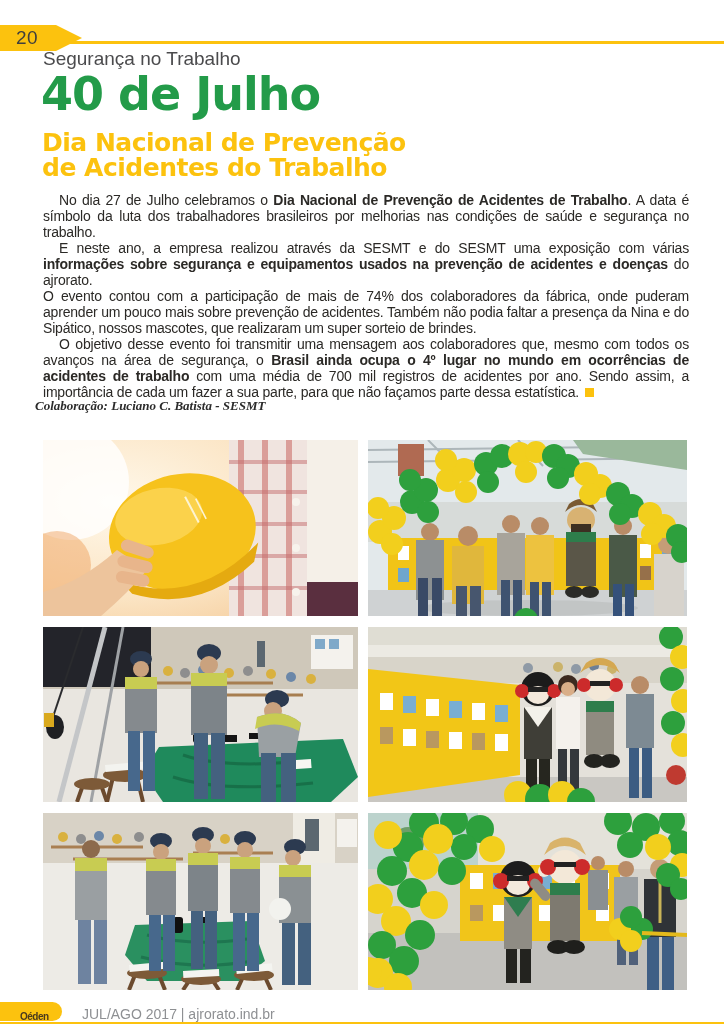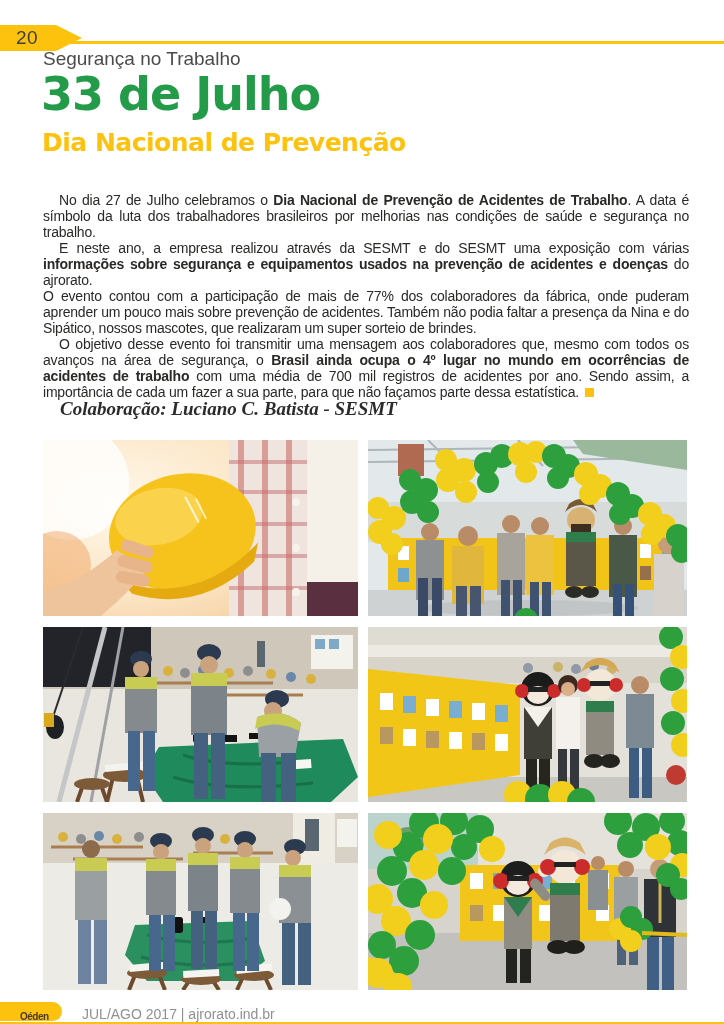--- a/index.html
+++ b/index.html
@@ -83,7 +83,7 @@
   </div>
   <div class="section-label">Segurança no Trabalho</div>
 
-  <h1 class="title">33 de Julho</h1>
+  <h1 class="title">40 de Julho</h1>
   <h2 class="subtitle">
     <span>Dia Nacional de Prevenção</span>
   </h2>

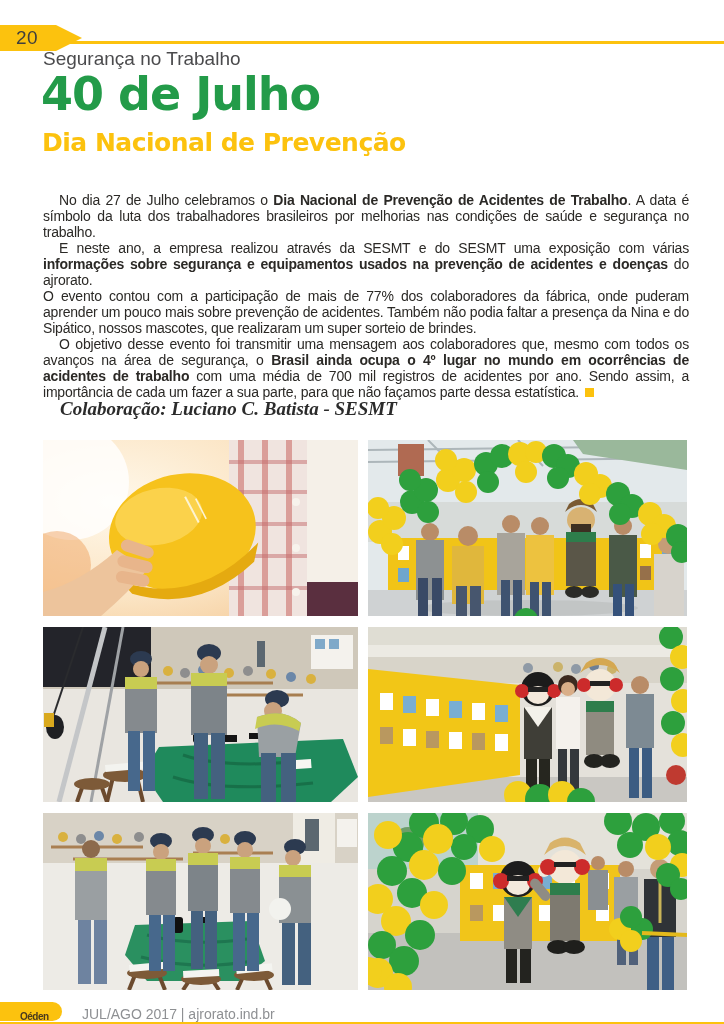--- a/index.html
+++ b/index.html
@@ -86,6 +86,7 @@
   <h1 class="title">40 de Julho</h1>
   <h2 class="subtitle">
     <span>Dia Nacional de Prevenção</span>
+    <span>de Acidentes do Trabalho</span>
   </h2>
 
   <div class="article-body">

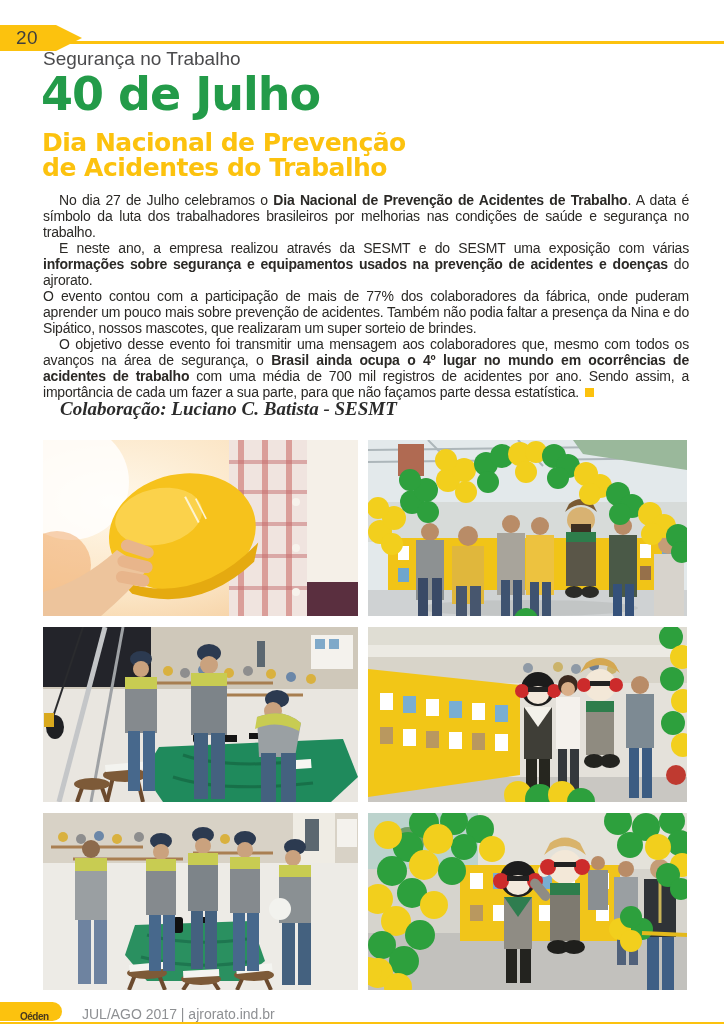--- a/index.html
+++ b/index.html
@@ -92,7 +92,7 @@
   <div class="article-body">
       <p class="para indent"><span>No dia 27 de Julho celebramos o </span><span class="b">Dia Nacional de Prevenção de Acidentes de Trabalho</span><span>. A data é símbolo da luta dos trabalhadores brasileiros por melhorias nas condições de saúde e segurança no trabalho.</span></p>
       <p class="para indent"><span>E neste ano, a empresa realizou através da SESMT e do SESMT uma exposição com várias </span><span class="b">informações sobre segurança e equipamentos usados na prevenção de acidentes e doenças</span><span> do ajrorato.</span></p>
-      <p class="para"><span>O evento contou com a participação de mais de 77% dos colaboradores da fábrica, onde puderam aprender um pouco mais sobre prevenção de acidentes. Também não podia faltar a presença da Nina e do Sipático, nossos mascotes, que realizaram um super sorteio de brindes.</span></p>
+      <p class="para"><span>O evento contou com a participação de mais de 74% dos colaboradores da fábrica, onde puderam aprender um pouco mais sobre prevenção de acidentes. Também não podia faltar a presença da Nina e do Sipático, nossos mascotes, que realizaram um super sorteio de brindes.</span></p>
       <p class="para indent"><span>O objetivo desse evento foi transmitir uma mensagem aos colaboradores que, mesmo com todos os avanços na área de segurança, o </span><span class="b">Brasil ainda ocupa o 4º lugar no mundo em ocorrências de acidentes de trabalho</span><span> com uma média de 700 mil registros de acidentes por ano. Sendo assim, a importância de cada um fazer a sua parte, para que não façamos parte dessa estatística.</span><span class="endmark"></span></p>
     </div>
 

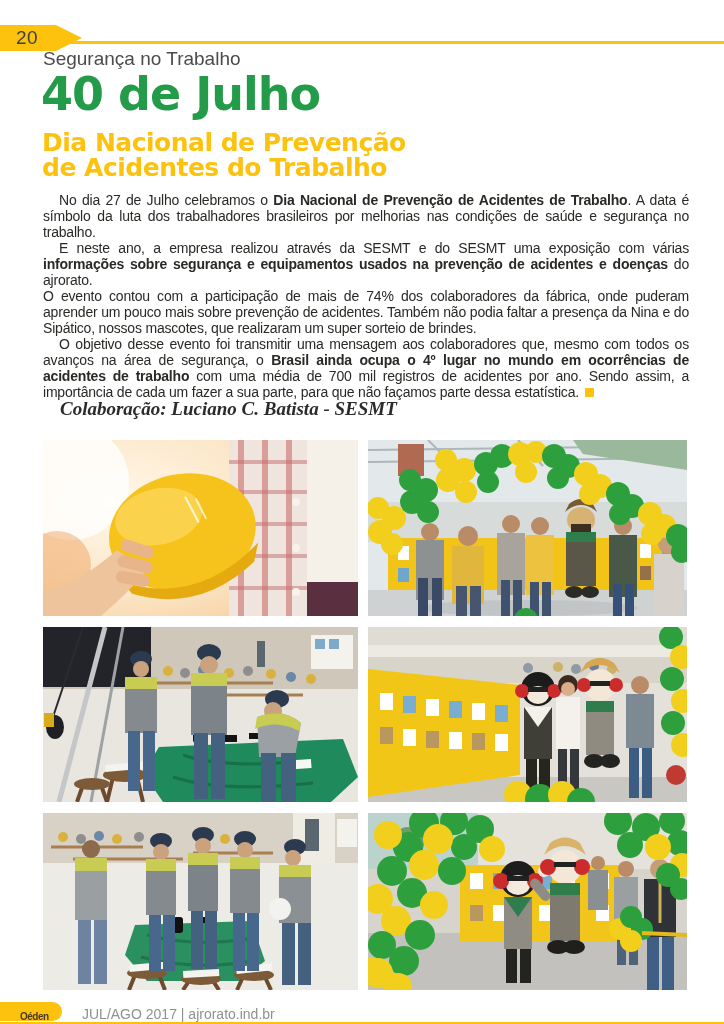--- a/index.html
+++ b/index.html
@@ -48,9 +48,9 @@
   .article-body .b{font-weight:bold;}
   .endmark{display:inline-block;width:9px;height:9px;background:var(--accent-yellow);margin-left:6px;}
   .credit{
-    position:absolute;left:60px;top:388px;
+    position:absolute;left:35px;top:388px;
     font-family:"Liberation Serif",serif;font-style:italic;font-weight:bold;
-    font-size:19px;color:#2B2B2B;
+    font-size:13px;color:#2B2B2B;
   }
   
   .photos{

